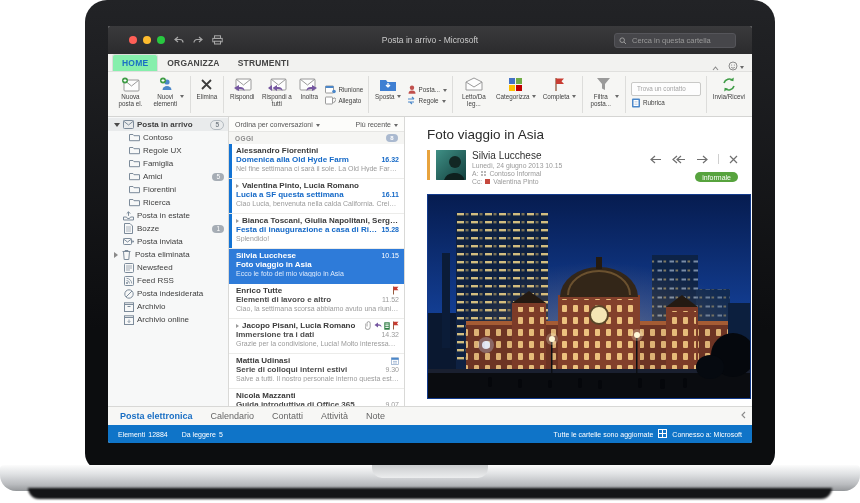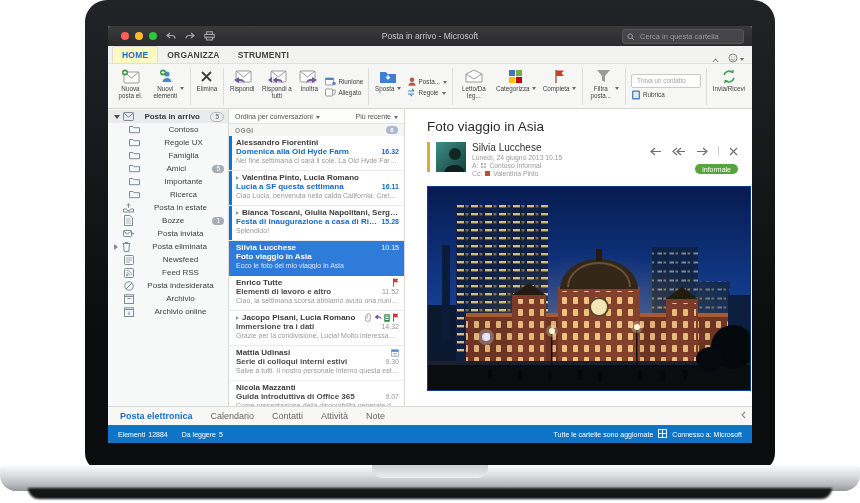--- a/index.html
+++ b/index.html
@@ -19,8 +19,8 @@
   .screen{position:absolute;left:108px;top:26px;width:644px;height:417px;background:#fff;
           display:flex;flex-direction:column;border-radius:2px;overflow:hidden;}
   
-  .titlebar{height:20px;background:linear-gradient(#3a3a3c,#2b2b2d);display:flex;align-items:center;
-            position:relative;flex:0 0 auto;padding:0 8px;}
+  .titlebar{height:28px;background:linear-gradient(#3a3a3c,#2b2b2d);display:flex;align-items:center;
+            position:relative;flex:0 0 auto;padding:0 16px;}
   .lights{display:flex;gap:6px;margin-left:5px;}
   .light{width:8px;height:8px;border-radius:50%;}
   .light.r{background:#ff5f57}.light.y{background:#febc2e}.light.g{background:#28c840}

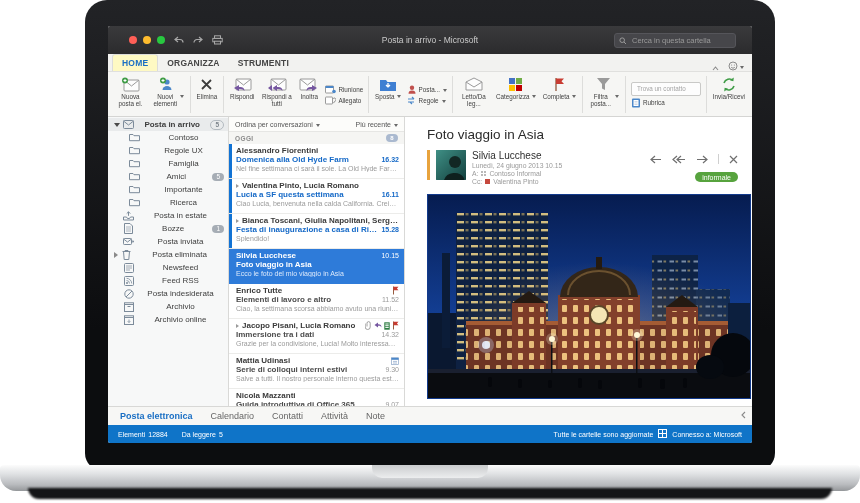--- a/index.html
+++ b/index.html
@@ -35,7 +35,7 @@
   .tabbar{height:17px;background:#f2f2f0;border-bottom:1px solid #e0e0de;display:flex;align-items:flex-end;
           padding-left:4px;flex:0 0 auto;position:relative;}
   .tab{font-size:8.5px;font-weight:bold;color:#454545;padding:3px 9px 3px;letter-spacing:.2px;}
-  .tab.active{background:#fef9c3;color:#1a6fc4;border:1px solid #dcdcda;border-bottom:0;border-radius:3px 3px 0 0;}
+  .tab.active{background:#86efac;color:#1a6fc4;border:1px solid #dcdcda;border-bottom:0;border-radius:3px 3px 0 0;}
   .tabbar-right{position:absolute;right:8px;top:3px;display:flex;gap:9px;align-items:center;color:#8a8a8a;}
   
   .ribbon{height:41px;background:#f6f6f4;border-bottom:1px solid #d5d5d3;display:flex;align-items:stretch;

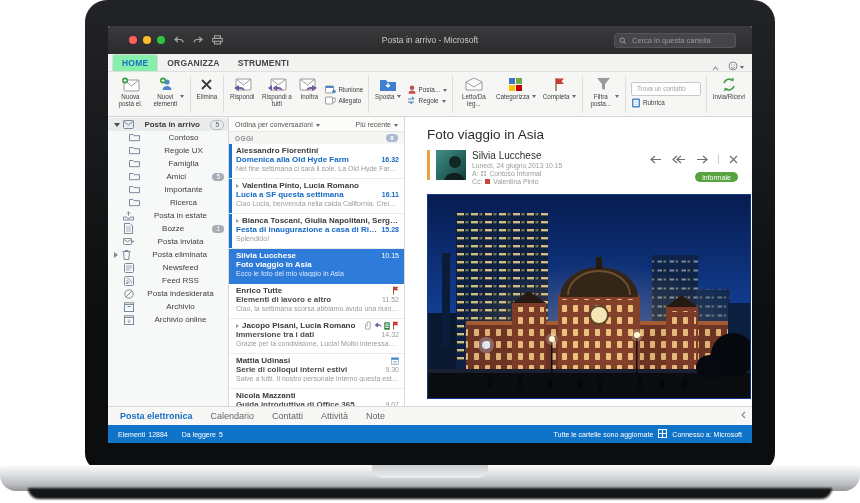--- a/index.html
+++ b/index.html
@@ -59,7 +59,7 @@
   .main{flex:1;display:flex;min-height:0;}
   
   .sidebar{width:120px;background:#f7f8f8;border-right:1px solid #d9d9d7;font-size:8px;color:#3d3d3d;
-           padding-top:1px;flex:0 0 auto;overflow:hidden;text-align:center;}
+           padding-top:1px;flex:0 0 auto;overflow:hidden;}
   .sb-row{height:13px;display:flex;align-items:center;padding:0 4px 0 6px;gap:3px;}
   .sb-row.header{font-weight:bold;background:#e9ebec;}
   .sb-row.child{padding-left:21px;}

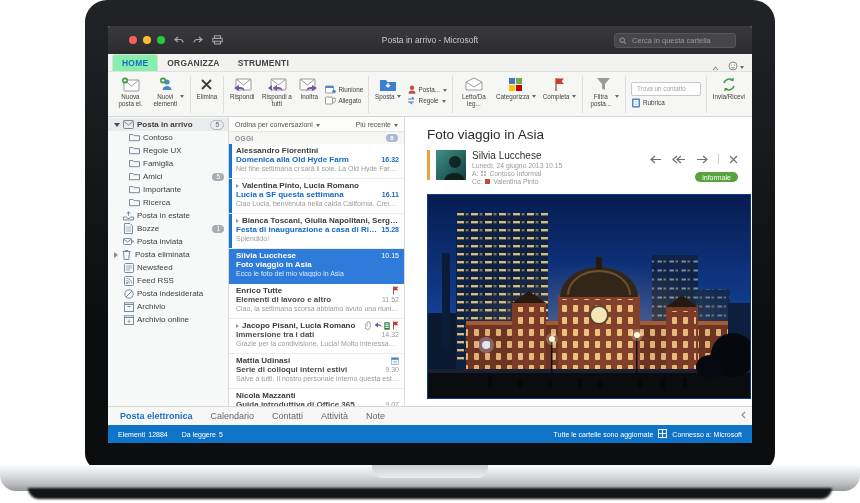--- a/index.html
+++ b/index.html
@@ -440,7 +440,7 @@
                 <path d="M0.5,1.5 h3.5 l1,1.2 h5.5 v5 h-10 z" fill="none" stroke="currentColor"></path>
               </svg>
             </span>
-          <span class="sb-label">Importante</span>
+          <span class="sb-label">Fiorentini</span>
         </div>
         <div class="sb-row child">
           <span class="sb-ic">

